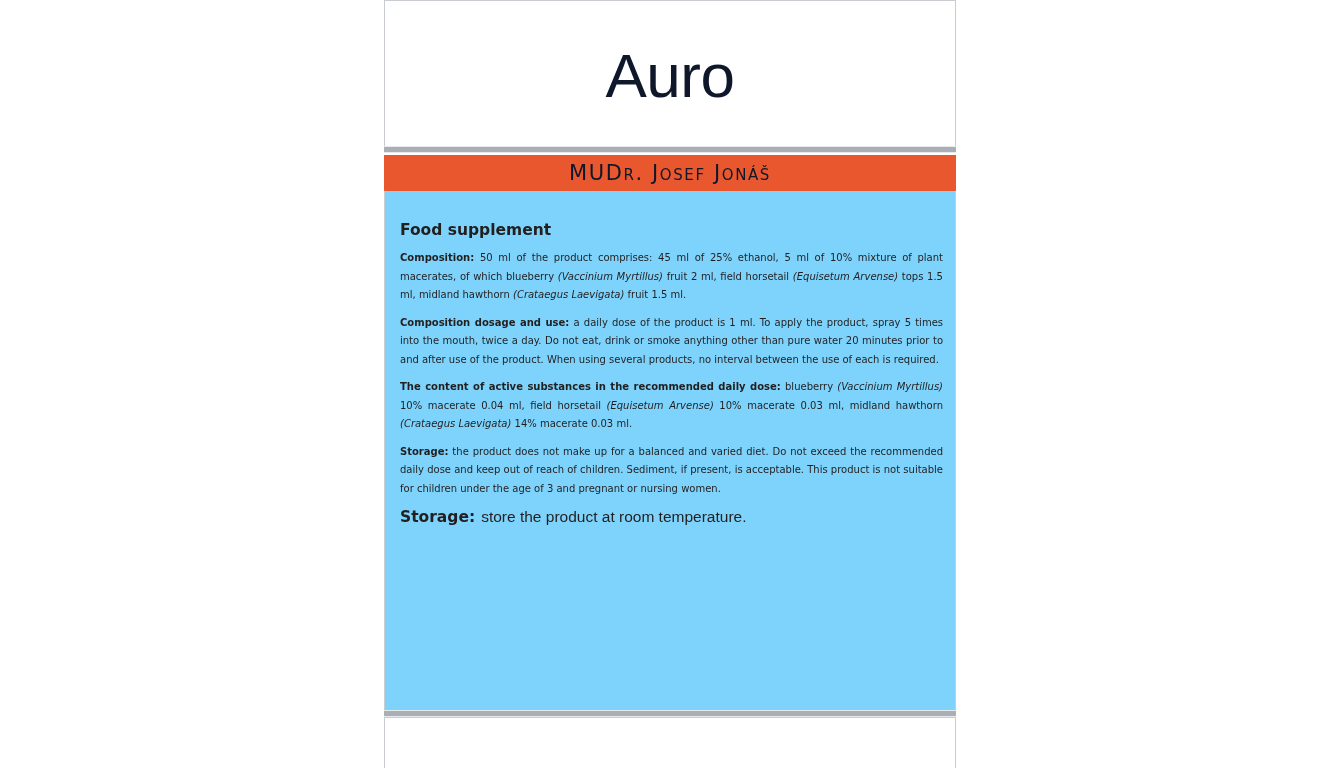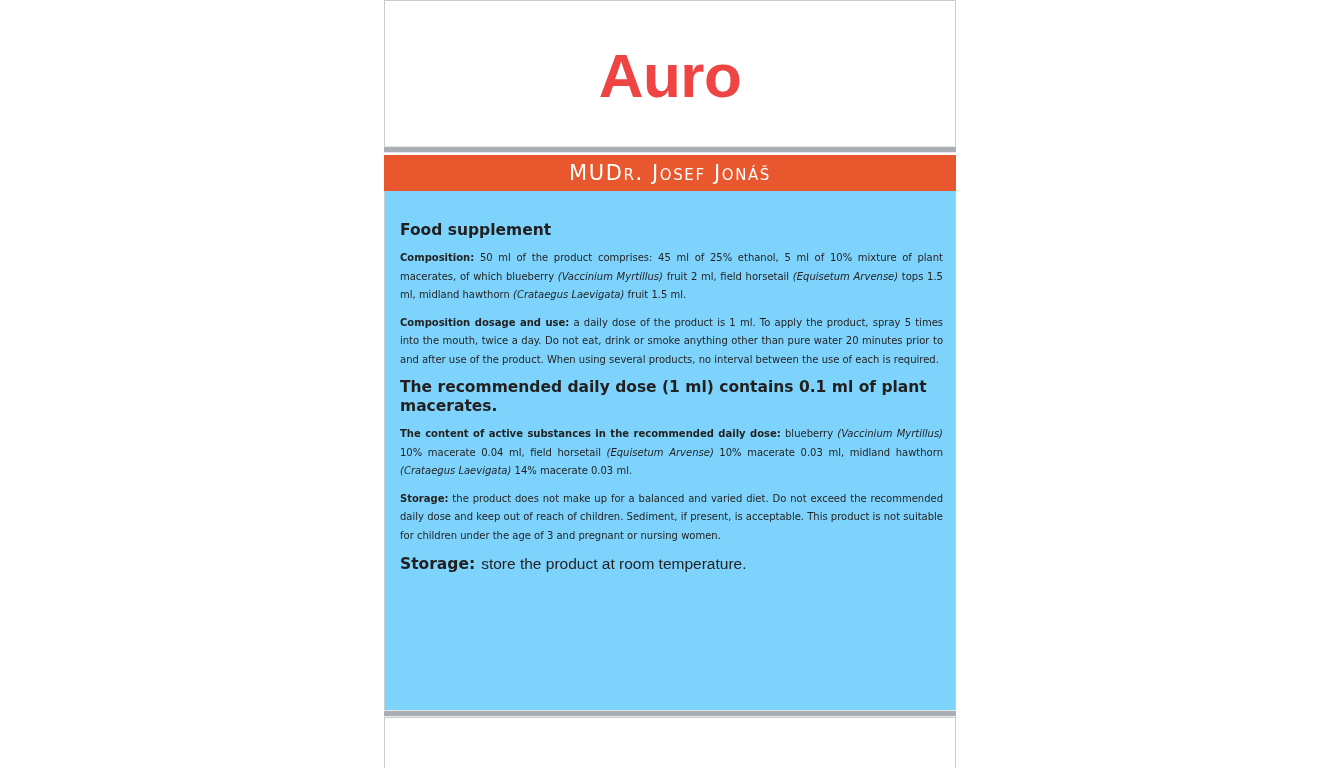--- a/index.html
+++ b/index.html
@@ -52,11 +52,11 @@
     top: 44px;
     text-align: center;
     font-family: "Liberation Sans", sans-serif;
-    font-weight: bold;
+    font-weight: normal;
     font-size: 62px;
     line-height: 1;
     letter-spacing: -0.5px;
-    color: #ef4444;
+    color: #0f172a;
   }
 
   

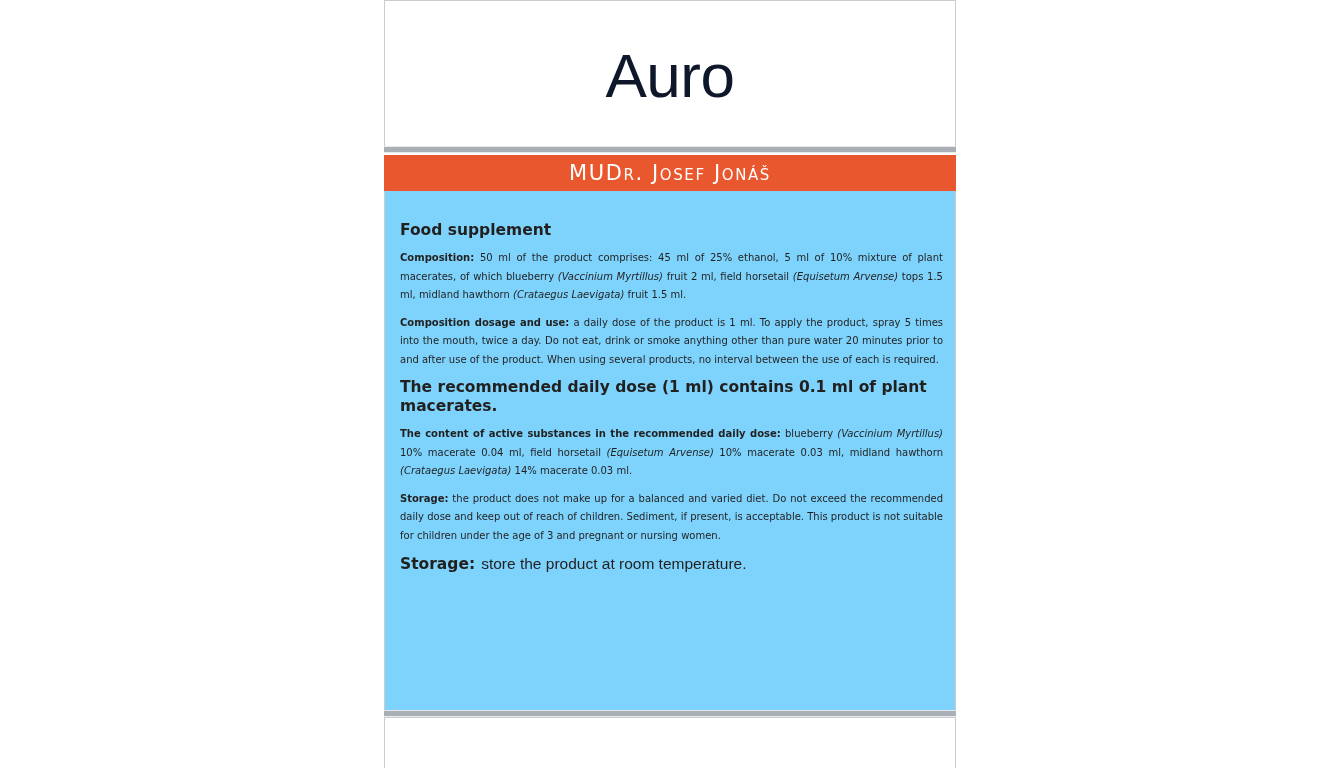--- a/index.html
+++ b/index.html
@@ -96,7 +96,7 @@
     font-size: 21px;
     font-variant: small-caps;
     letter-spacing: 1.6px;
-    color: #ffffff;
+    color: #0f172a;
     white-space: nowrap;
   }
 

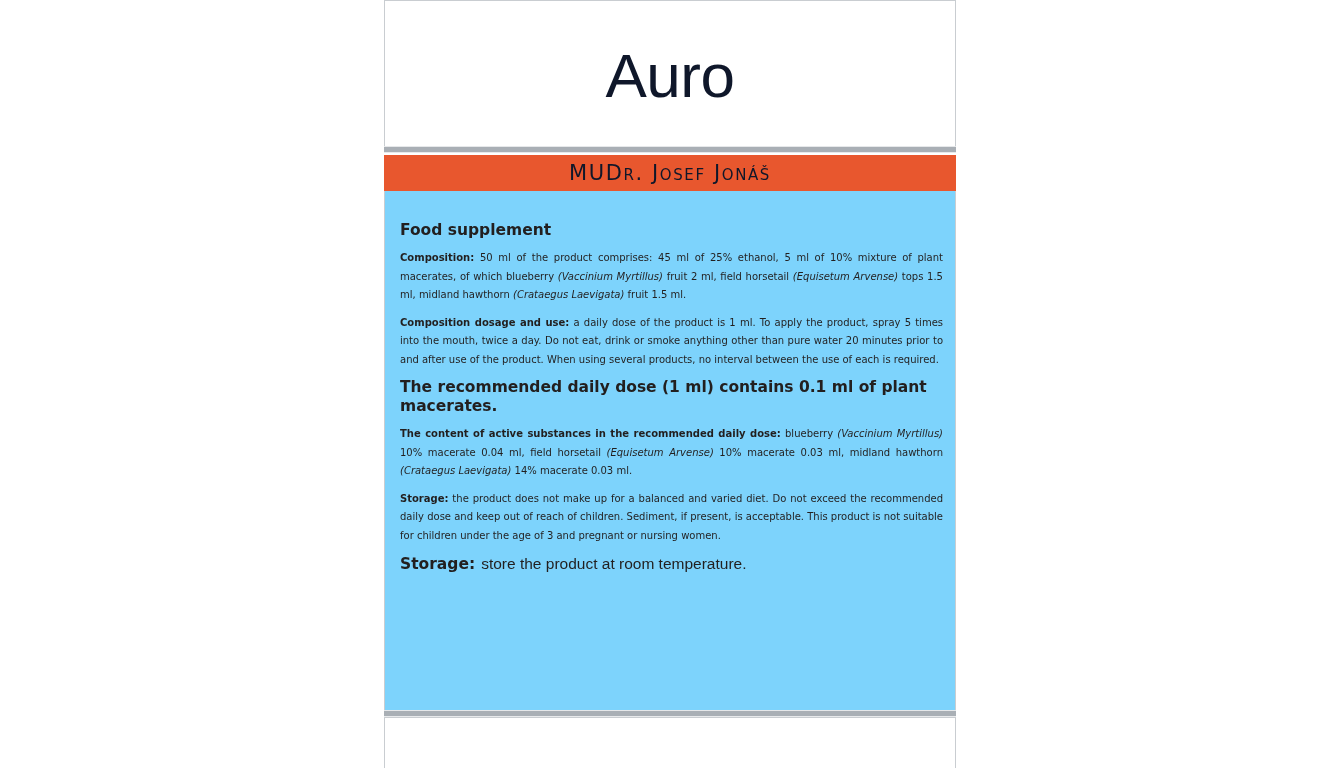--- a/index.html
+++ b/index.html
@@ -201,7 +201,6 @@
           <span class="b">Composition dosage and use:</span><span> a daily dose of the product is 1 ml. To apply the product, spray 5 times into the mouth, twice a day. Do not eat, drink or smoke anything other than pure water 20 minutes prior to and after use of the product. When using several products, no interval between the use of each is required.</span>
         </p>
 
-        <p class="hd">The recommended daily dose (1 ml) contains 0.1 ml of plant macerates.</p>
 
         <p class="blk">
           <span class="b">The content of active substances in the recommended daily dose:</span>

